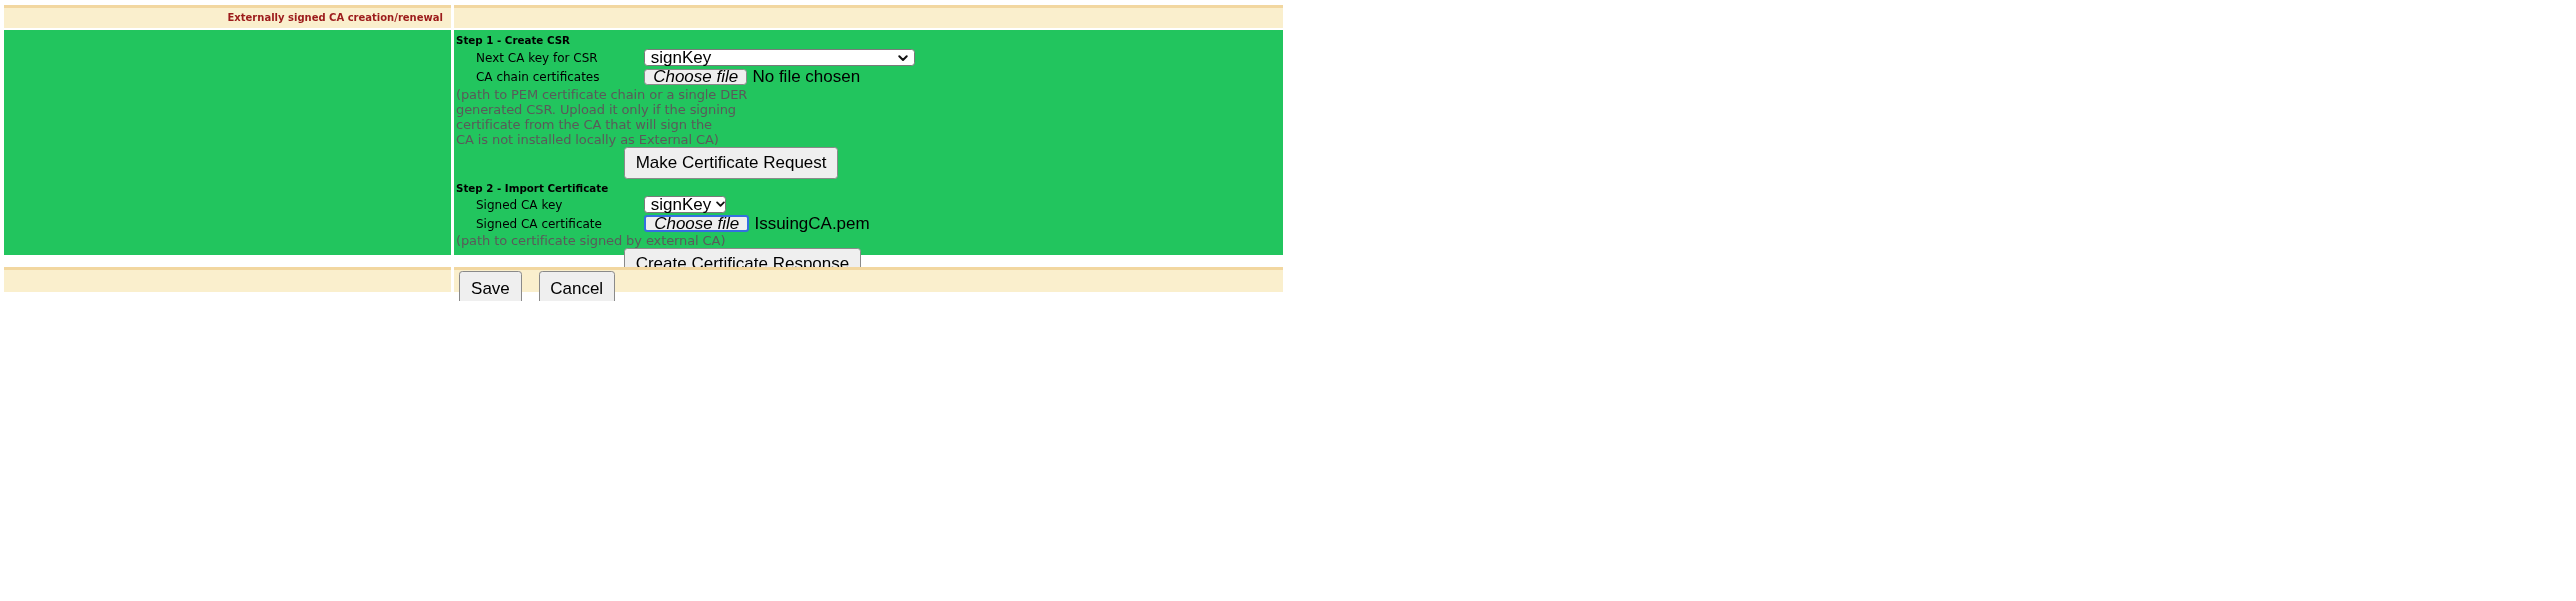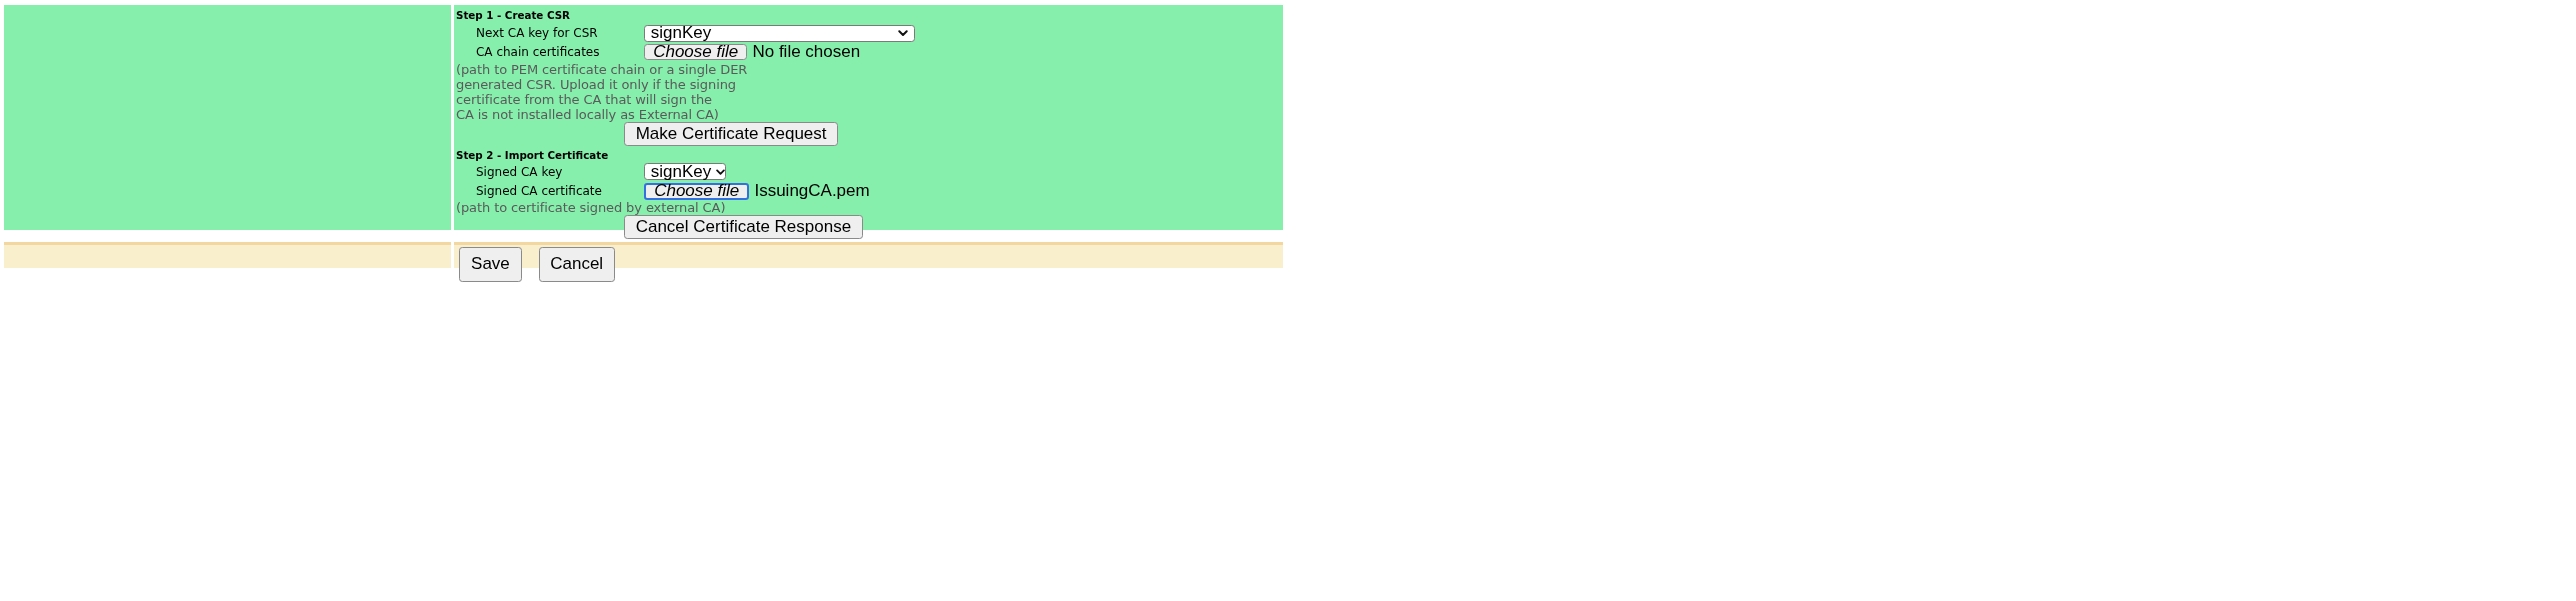--- a/index.html
+++ b/index.html
@@ -56,6 +56,12 @@
 
 <div class="page">
 
+  <div class="trow header-row">
+    <div class="cell cell-l beige">
+      <span class="header-title">Externally signed CA creation/renewal</span>
+    </div>
+    <div class="cell cell-r beige"></div>
+  </div>
 
   <div class="trow content-row">
     <div class="cell cell-l lav"></div>

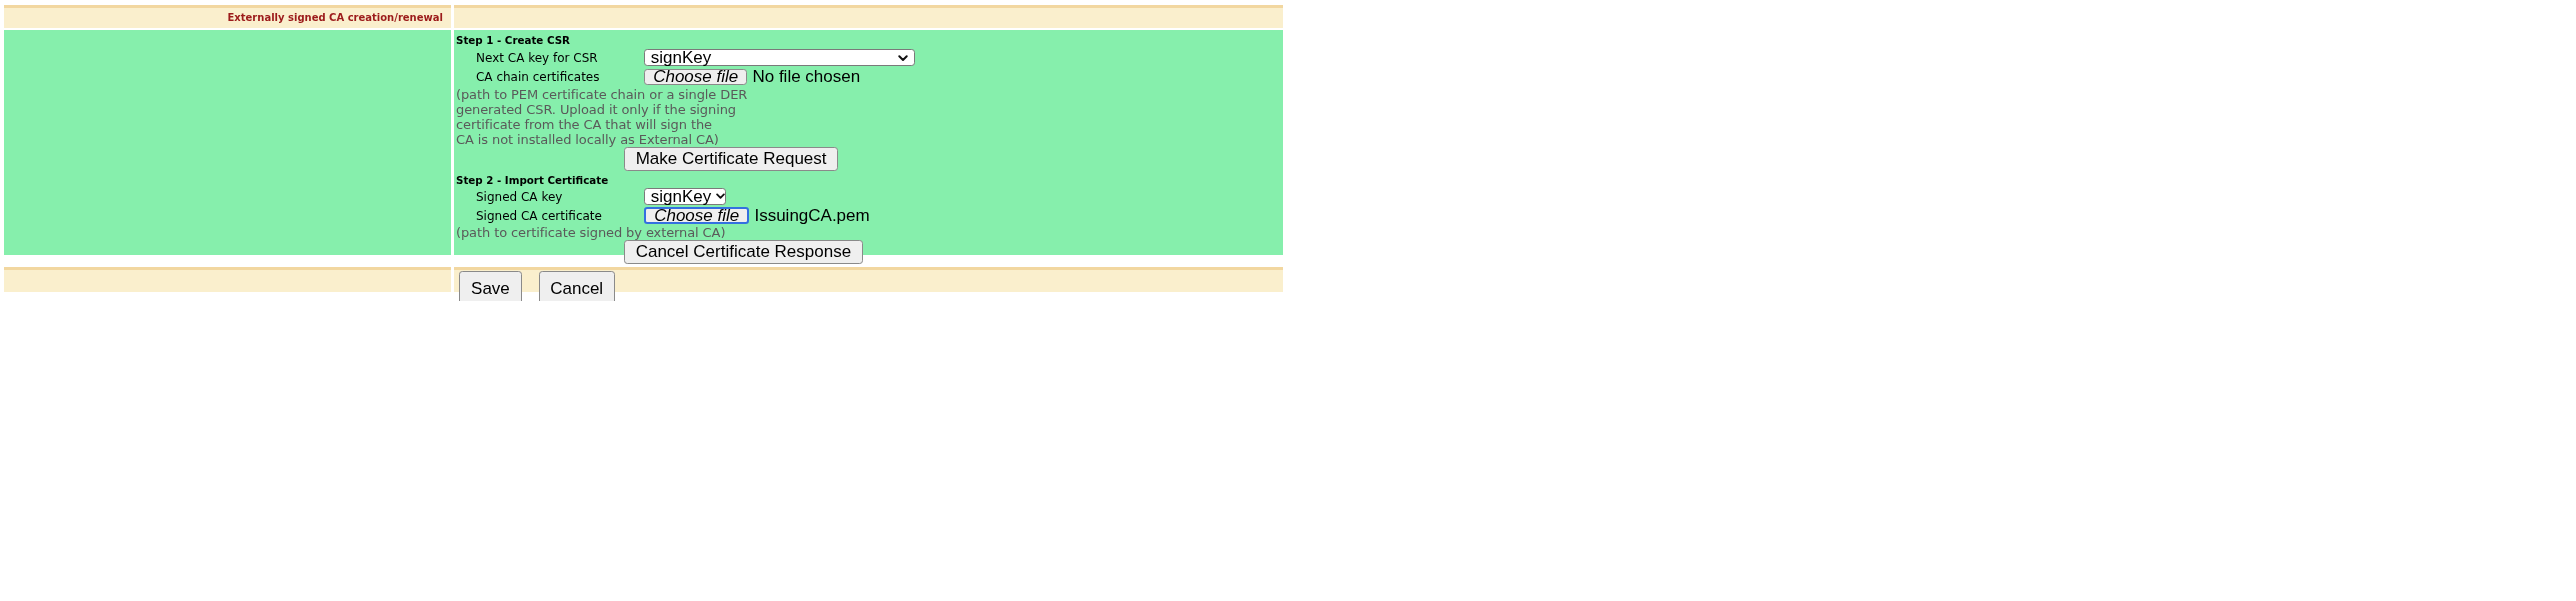--- a/index.html
+++ b/index.html
@@ -10,7 +10,7 @@
   .cell-l{width:447px;flex:none;}
   .cell-r{flex:1;}
   .beige{background:#faefcd;border-top:3.3px solid #f2d7a0;}
-  .lav{background:#86efac;}
+  .lav{background:#22c55e;}
   .header-row .cell{height:23px;}
   .header-row{margin-bottom:1.6px;}
   .header-title{display:block;line-height:20px;text-align:right;padding-right:8.2px;

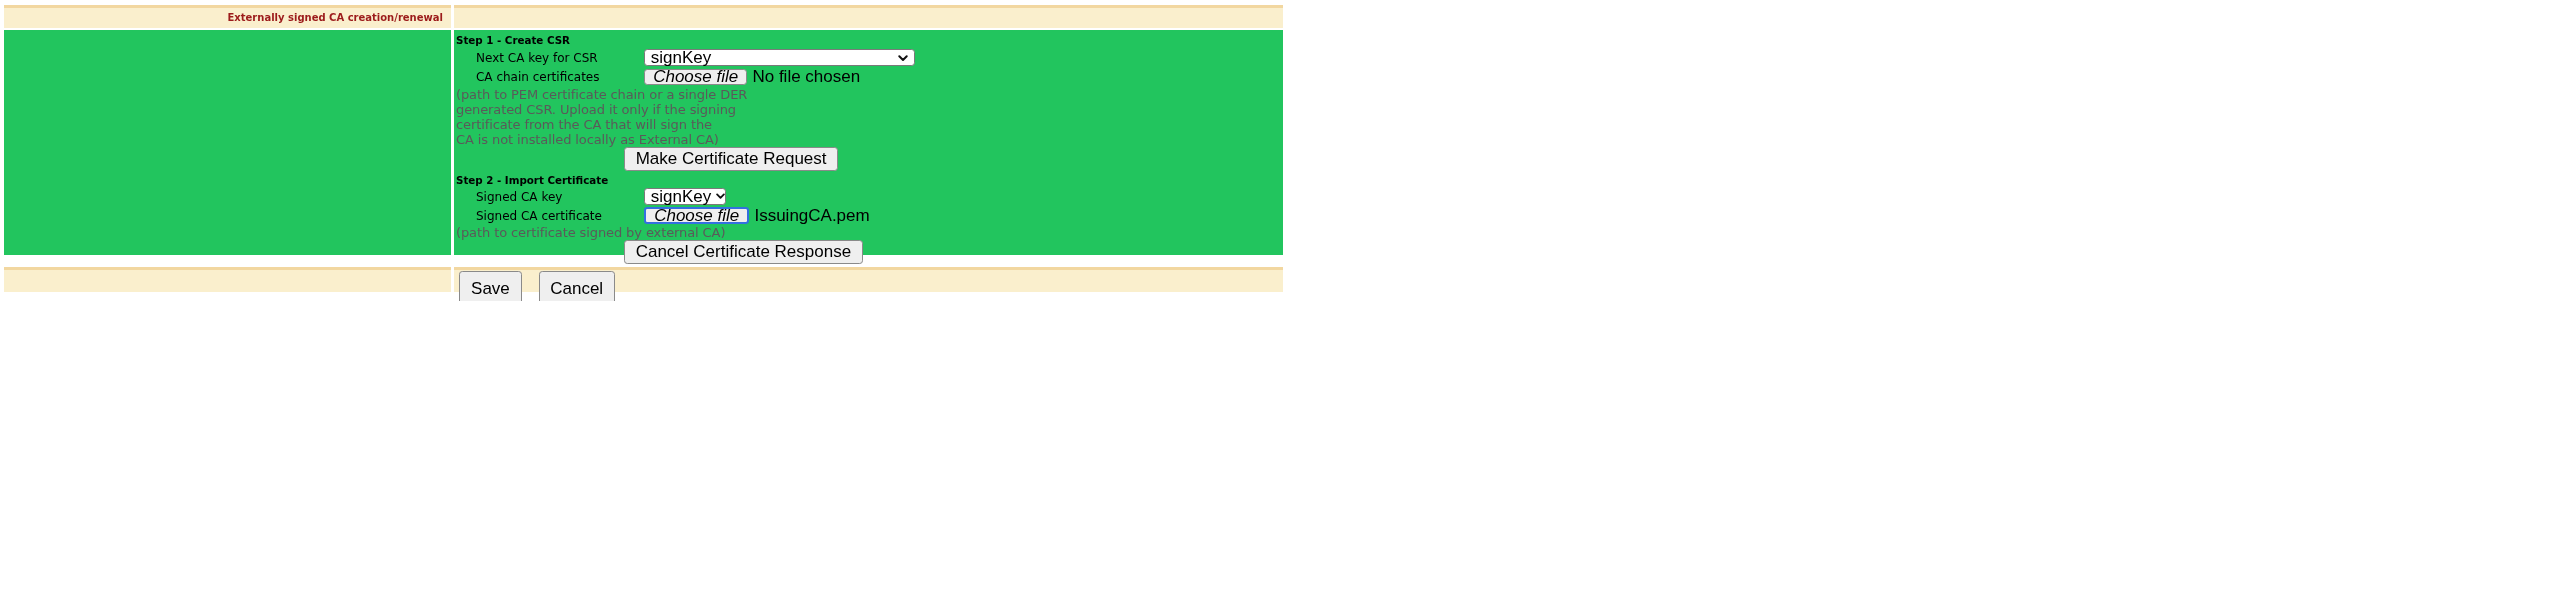--- a/index.html
+++ b/index.html
@@ -44,7 +44,7 @@
     padding:0 8.2px;box-sizing:border-box;display:inline-flex;align-items:center;cursor:default;font-style:italic;}
   .file-btn.focused{border:2.1px solid #3470e0;height:17px;}
   .file-txt{margin-left:5px;}
-  .btn{background:#efefef;border:0.8px solid #8a8a8a;border-radius:3.3px;height:24px;
+  .btn{background:#efefef;border:0.8px solid #8a8a8a;border-radius:3.3px;height:32px;
     padding:0 10.7px;box-sizing:border-box;display:inline-flex;align-items:center;cursor:default;}
   .btn-make{margin:0 0 0 168px;}
   .btn-receive{margin:2.5px 0 0 168px;}

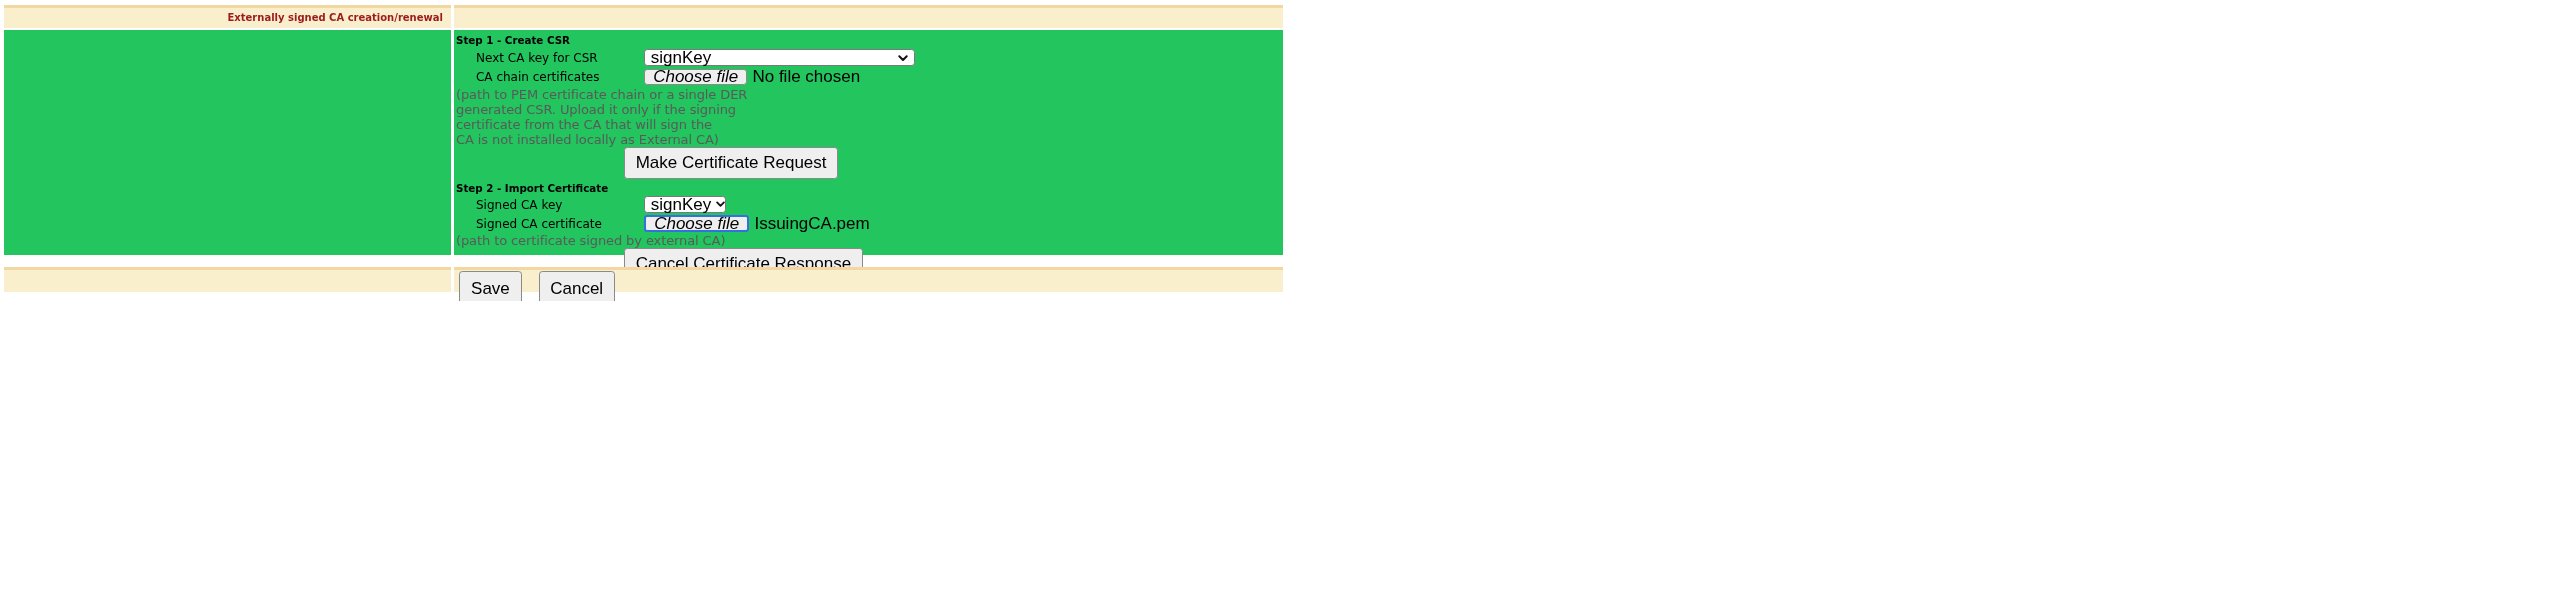--- a/index.html
+++ b/index.html
@@ -119,7 +119,7 @@
 
         <div class="help help2">(path to certificate signed by external CA)</div>
 
-        <button class="btn btn-receive ctrl-font">Cancel Certificate Response</button>
+        <button class="btn btn-receive ctrl-font">Create Certificate Response</button>
 
       </div>
     </div>

